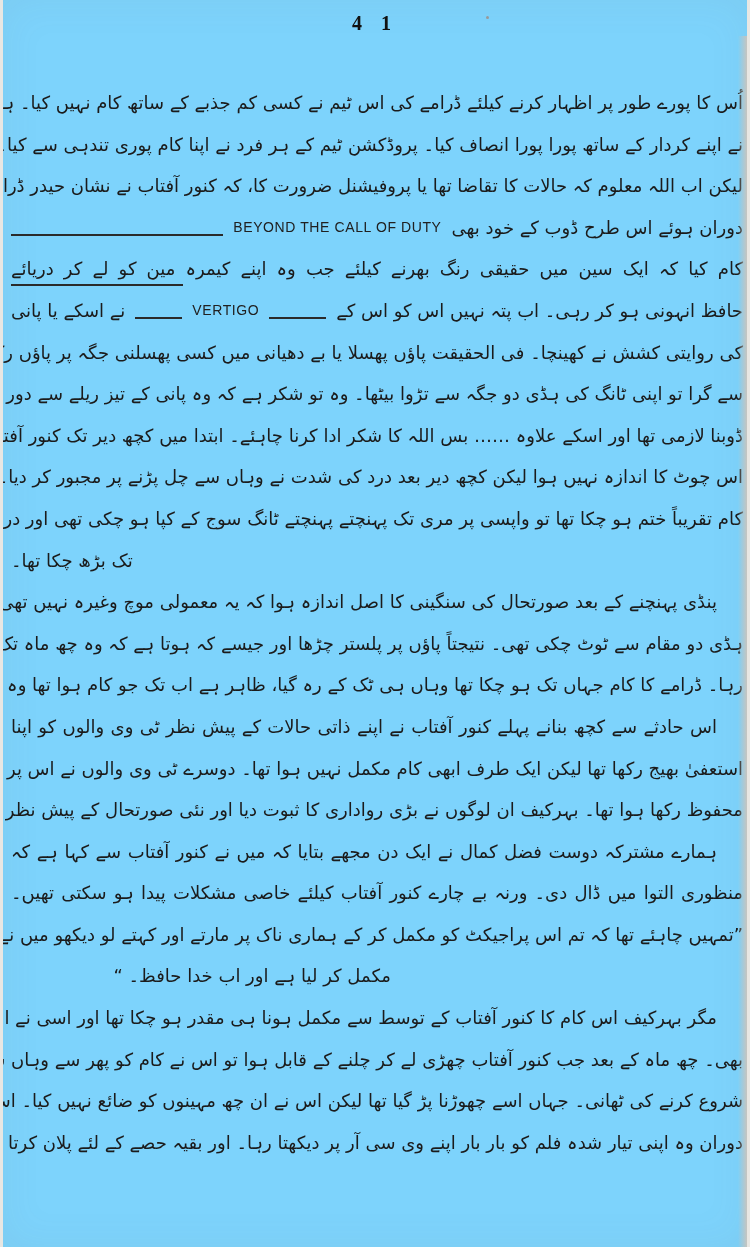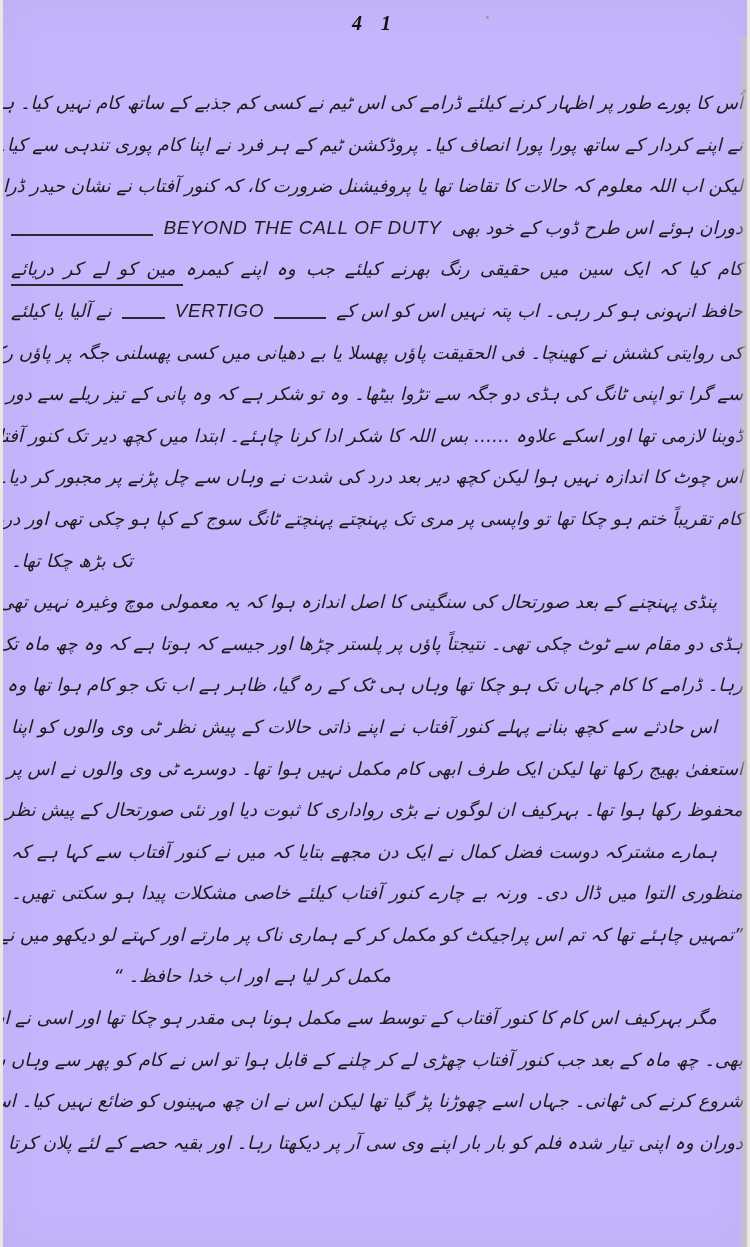--- a/index.html
+++ b/index.html
@@ -5,10 +5,9 @@
   html,body{margin:0;padding:0;background:#e8e7e3;}
   .page{
     position:relative;width:744px;height:1247px;margin:0 auto;
-    background:#c4b5fd;overflow:hidden;
+    background:#7dd3fc;overflow:hidden;
     font-family:"DejaVu Sans",sans-serif;color:#1b1b1b;
     box-shadow:inset 0 0 40px rgba(120,115,100,0.08);
-    font-style:italic;
   }
   .pageno{
     position:absolute;top:12px;left:0;right:0;text-align:center;

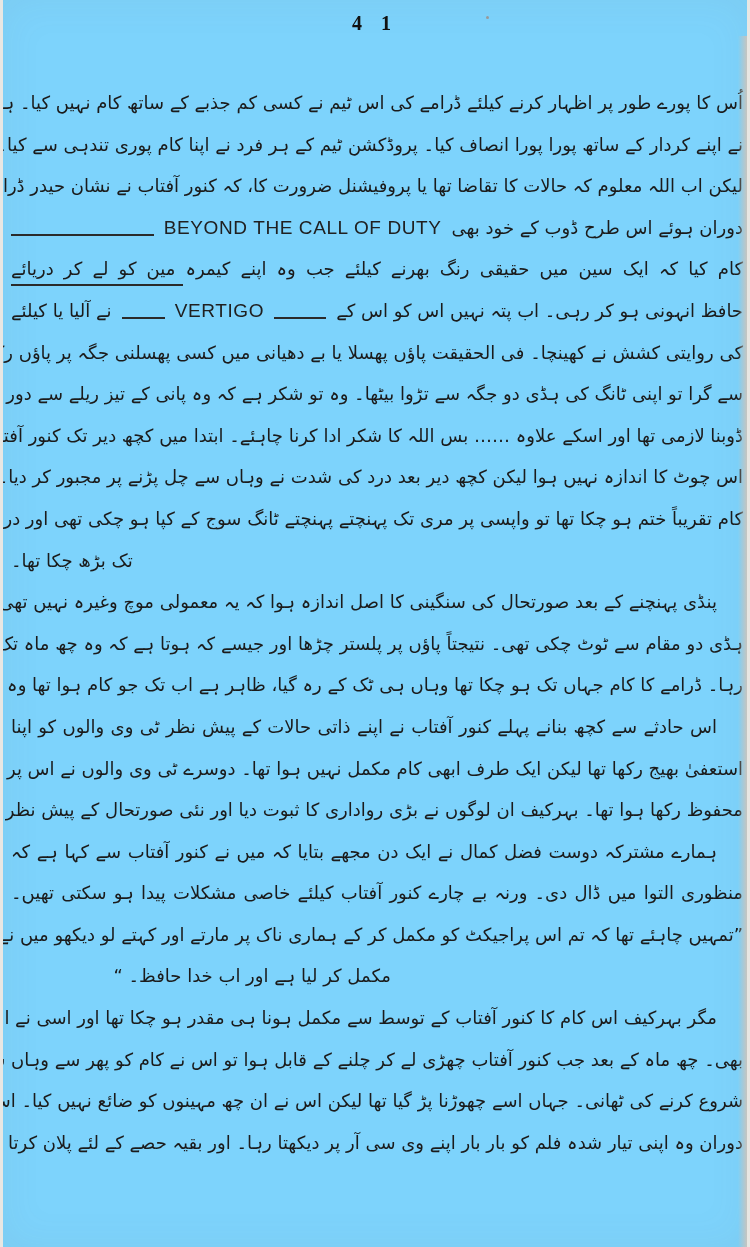--- a/index.html
+++ b/index.html
@@ -27,7 +27,7 @@
   .line.flexline{display:flex;align-items:center;justify-content:space-between;column-gap:10px;}
   .urdu{white-space:nowrap;}
   .latin{
-    font-family:"Liberation Sans",sans-serif;font-size:19px;letter-spacing:.6px;
+    font-family:"Liberation Sans",sans-serif;font-size:14px;letter-spacing:.6px;
     white-space:nowrap;direction:ltr;unicode-bidi:isolate;color:#202020;
   }
   .rule{border-top:2px solid #2a2a2a;height:0;align-self:center;margin-top:14px;}

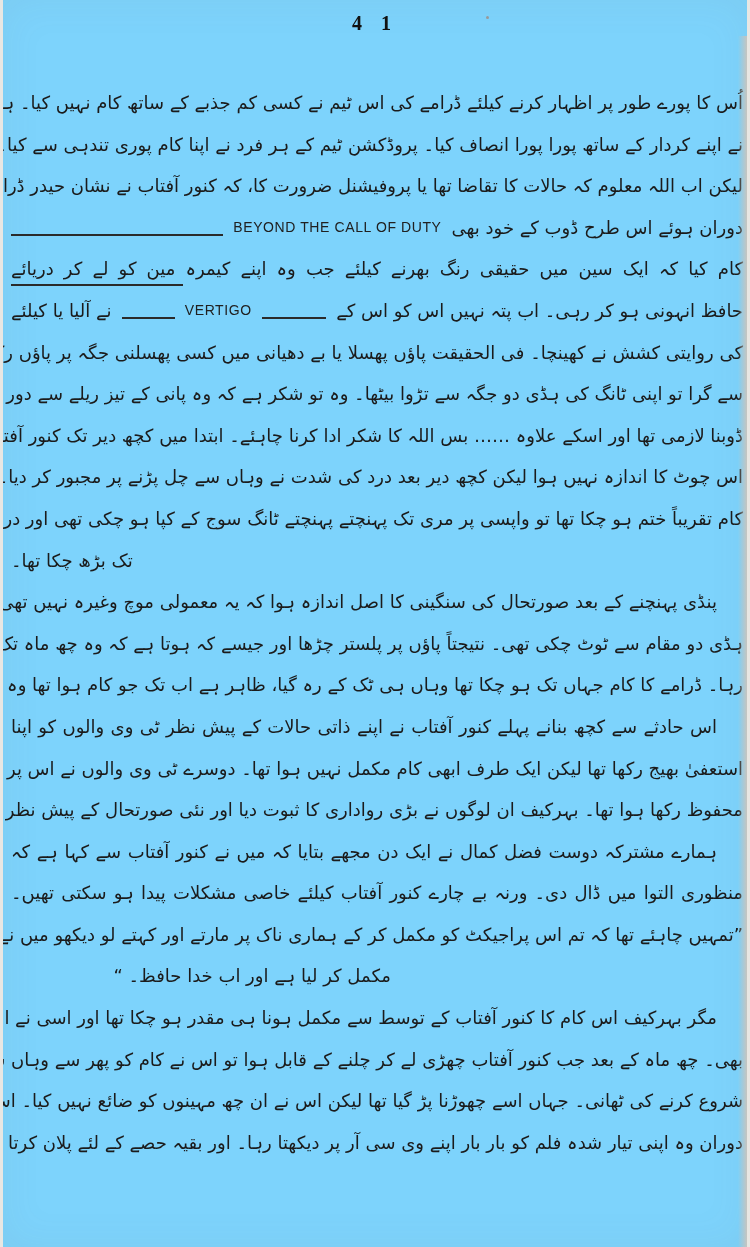--- a/index.html
+++ b/index.html
@@ -60,7 +60,7 @@
         <span class="rule" style="width: 92px;"></span>
         <span class="latin">VERTIGO</span>
         <span class="rule" style="width: 76px;"></span>
-        <span class="urdu">نے آلیا یا کیلئے</span>
+        <span class="urdu">نے اسکے یا پانی</span>
       </div>
       <div class="line justify"><span class="urdu">کی روایتی کشش نے کھینچا۔ فی الحقیقت پاؤں پھسلا یا بے دھیانی میں کسی پھسلنی جگہ پر پاؤں رکھا اور وہاں</span></div>
       <div class="line justify"><span class="urdu">سے گرا تو اپنی ٹانگ کی ہڈی دو جگہ سے تڑوا بیٹھا۔ وہ تو شکر ہے کہ وہ پانی کے تیز ریلے سے دور تھا۔ وگرنہ تو</span></div>

